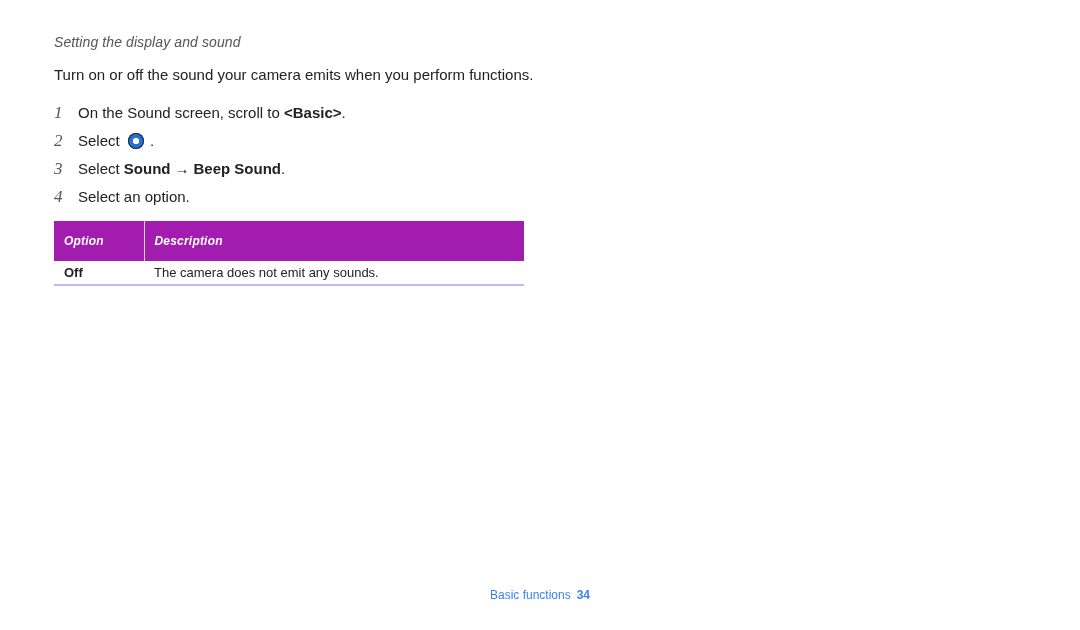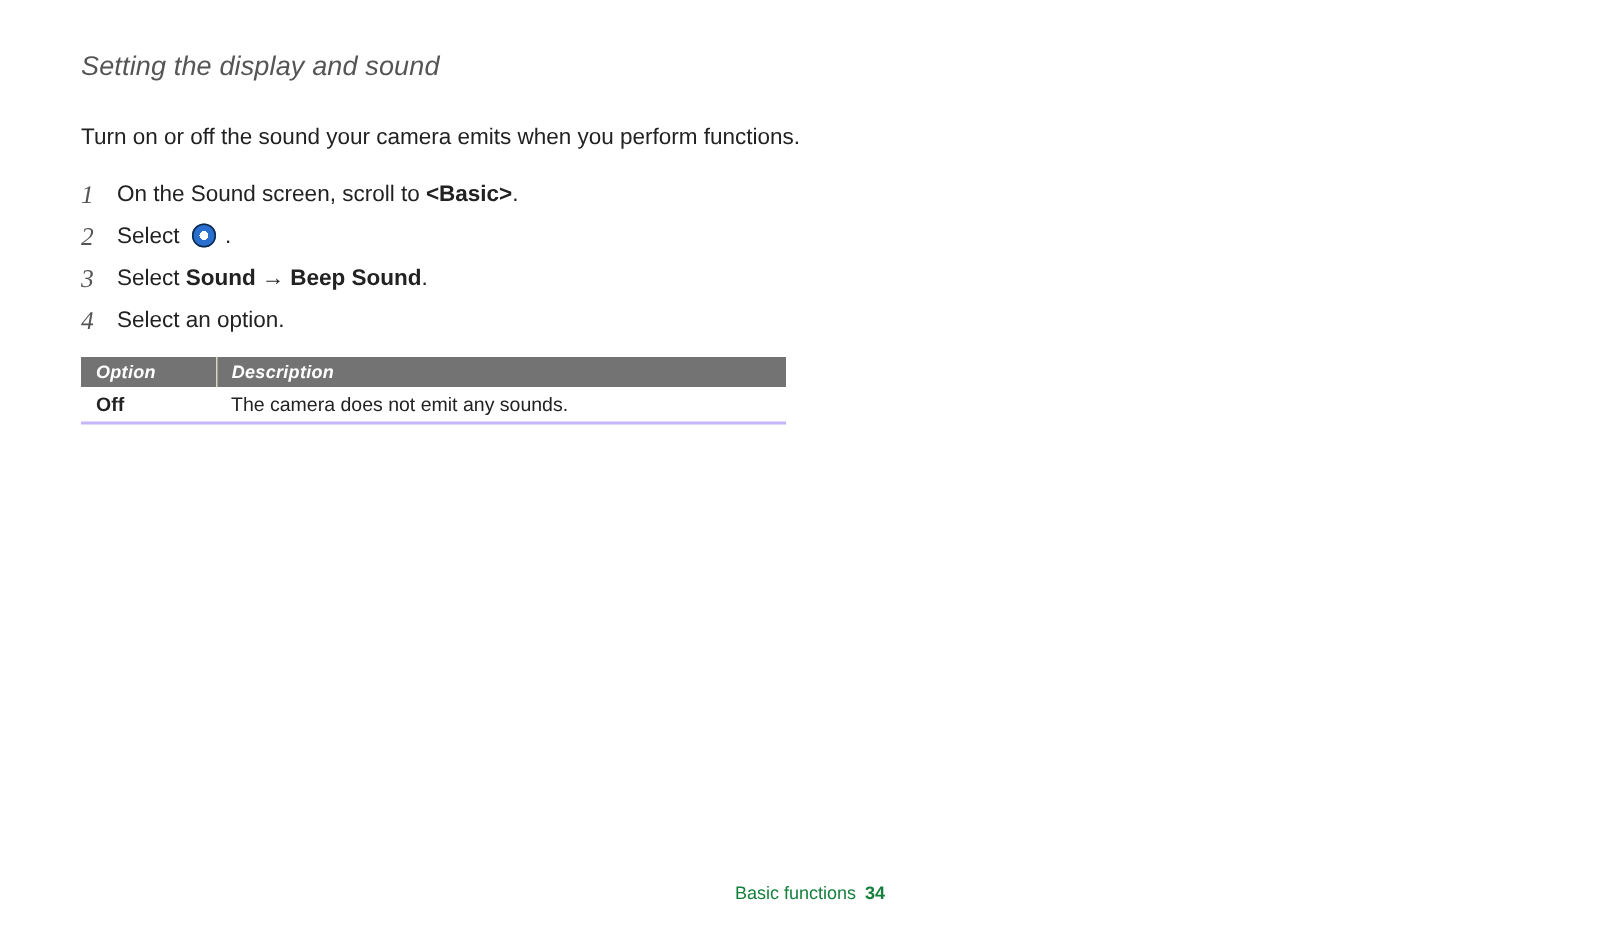--- a/index.html
+++ b/index.html
@@ -19,10 +19,10 @@
   }
   .breadcrumb {
     font-style: italic;
-    font-size: 18px;
+    font-size: 14px;
     color: #555;
     letter-spacing: 0.1px;
-    margin-bottom: 28px;
+    margin-bottom: 16px;
   }
   .heading {
     color: #1e9fe0;

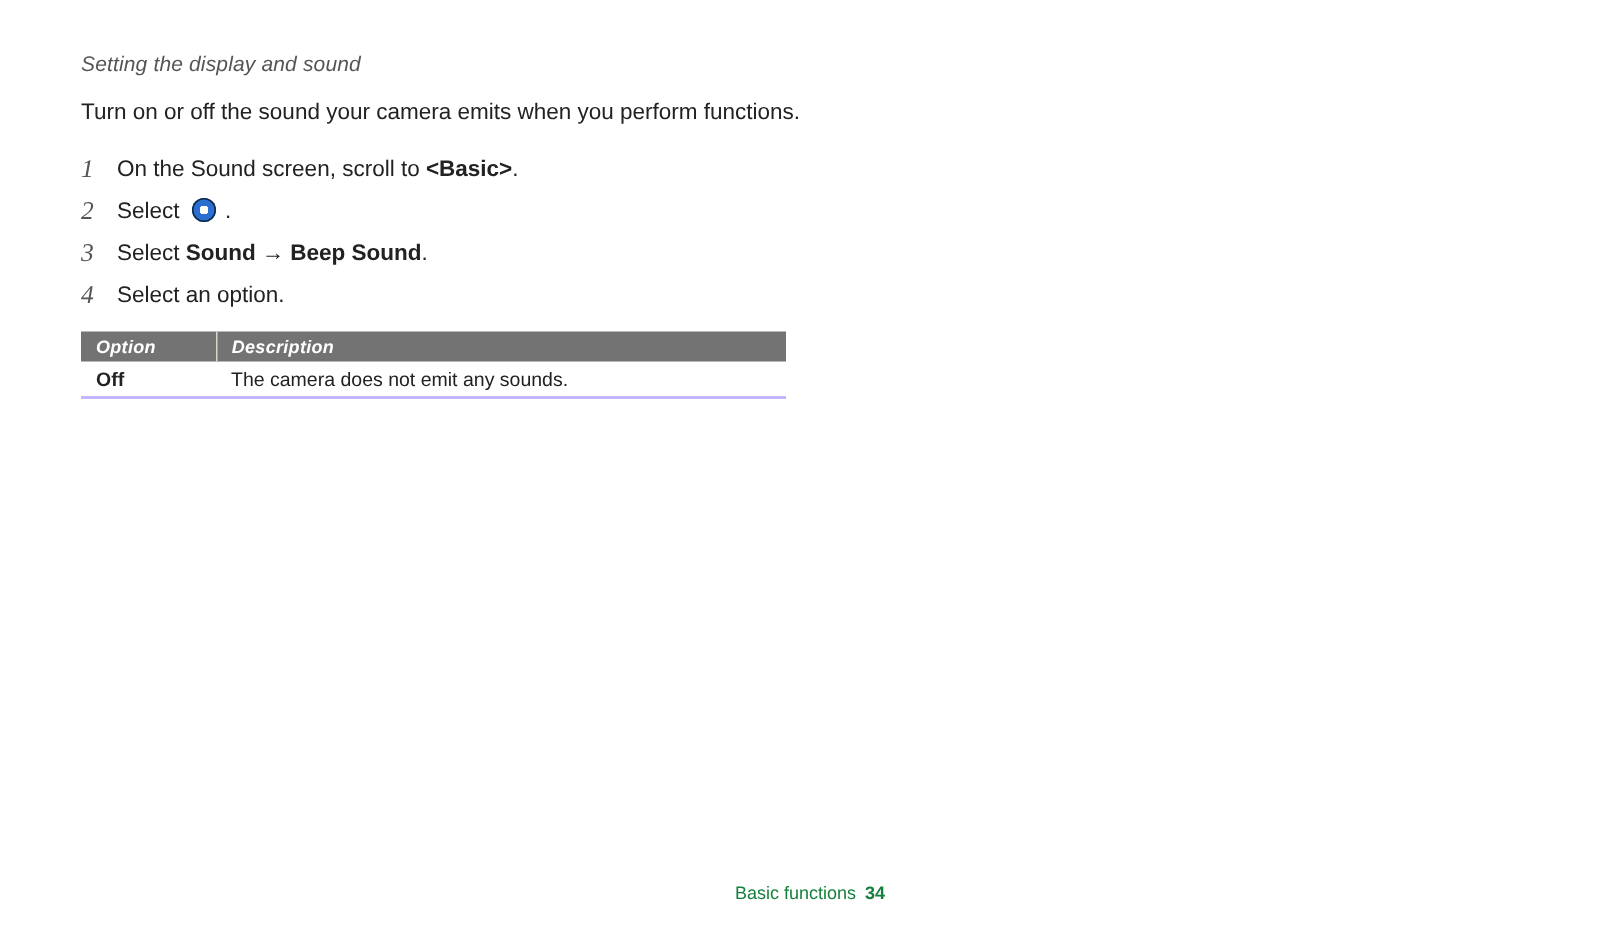--- a/index.html
+++ b/index.html
@@ -80,12 +80,12 @@
     margin-top: 6px;
   }
   table.opts th {
-    background: #737373;
+    background: #a21caf;
     color: #fff;
     font-weight: 700;
     font-style: italic;
     text-align: left;
-    padding: 3px 10px;
+    padding: 13px 10px;
     border-right: 1px solid #d9d4c7;
     font-size: 12px;
     letter-spacing: 0.2px;

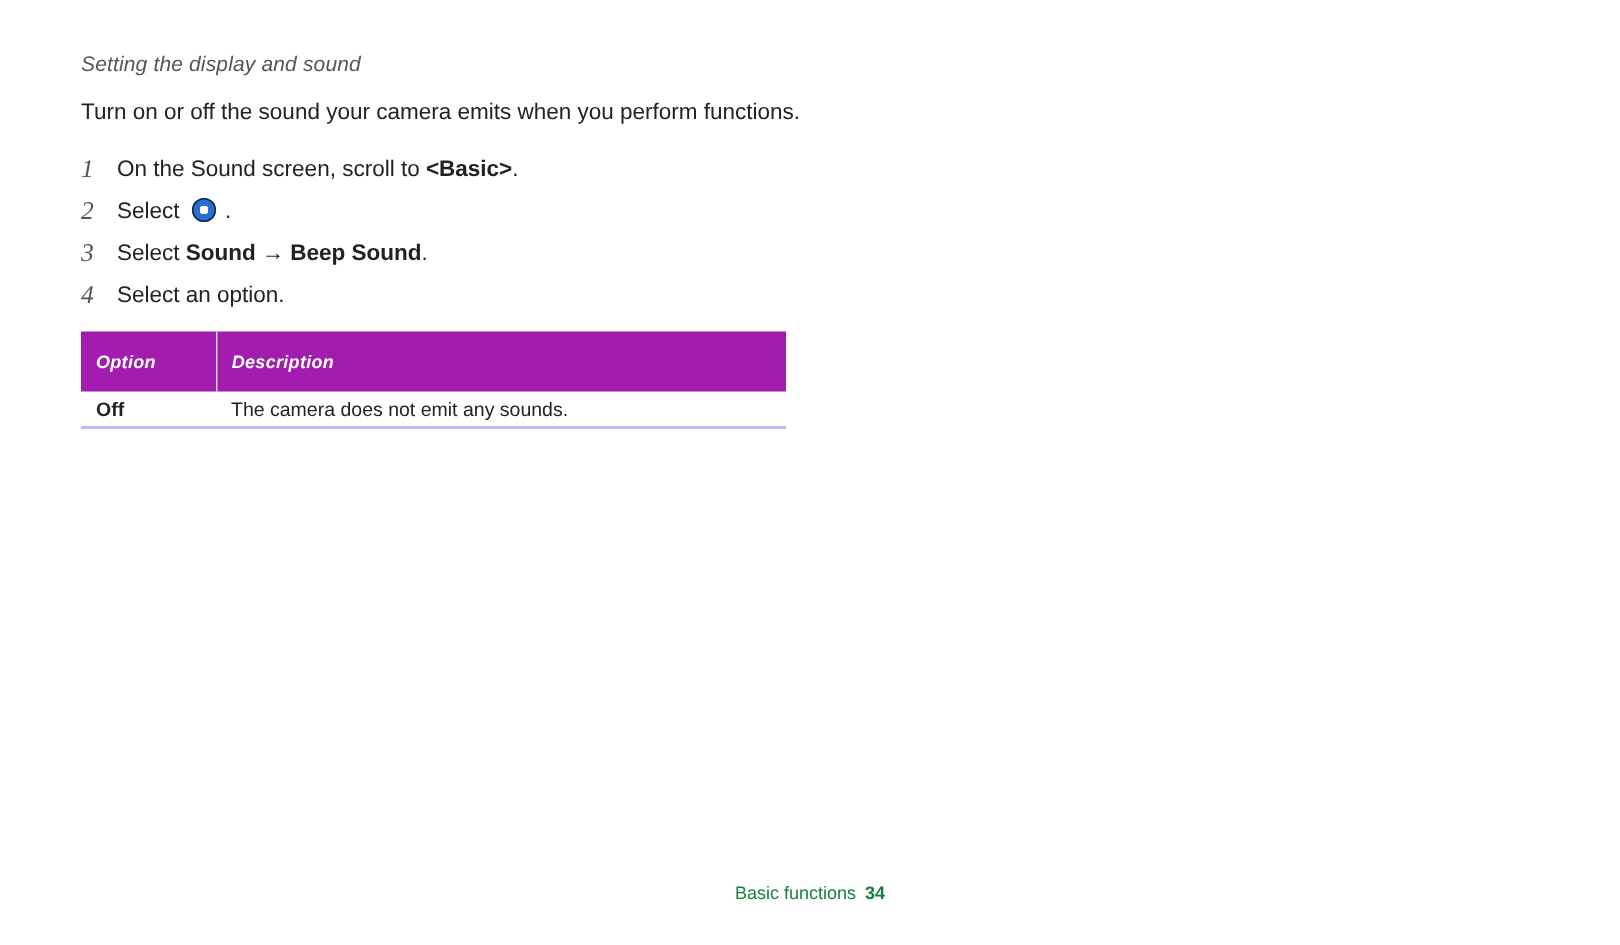--- a/index.html
+++ b/index.html
@@ -103,7 +103,7 @@
     bottom: 28px;
     text-align: center;
     font-size: 12px;
-    color: #15803d;
+    color: #3b82f6;
   }
   .footer .pnum { font-weight: 700; margin-left: 6px; }
 </style>

